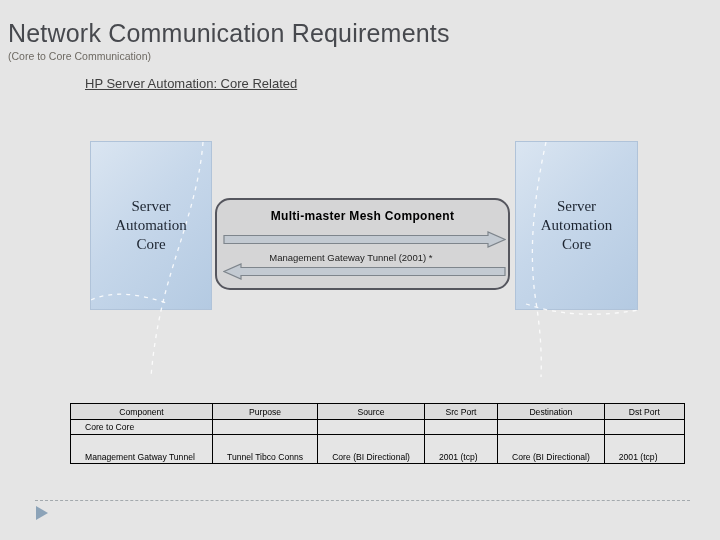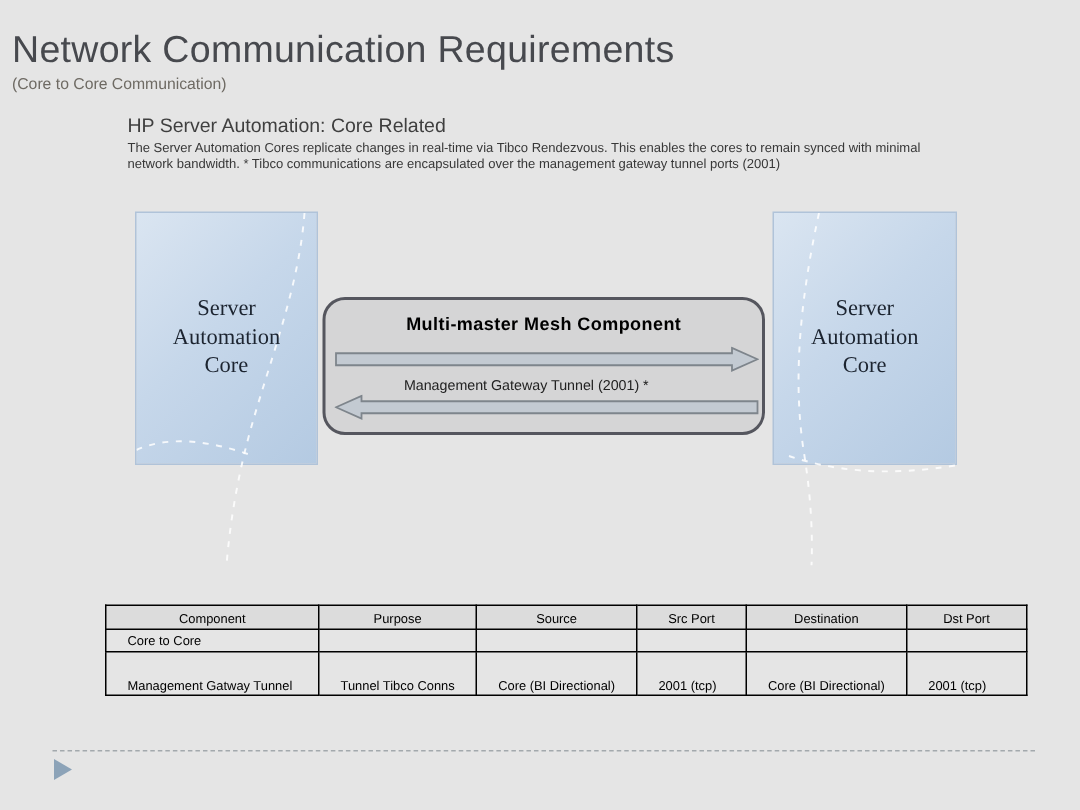--- a/index.html
+++ b/index.html
@@ -19,7 +19,7 @@
   }
   .section-heading {
     position:absolute; left:85px; top:76px;
-    font-size:13px; color:#3f3f3f;
+    font-size:13px; color:#3f3f3f;text-decoration:underline;
   }
   .body-text {
     position:absolute; left:85px; top:93px; width:534px;

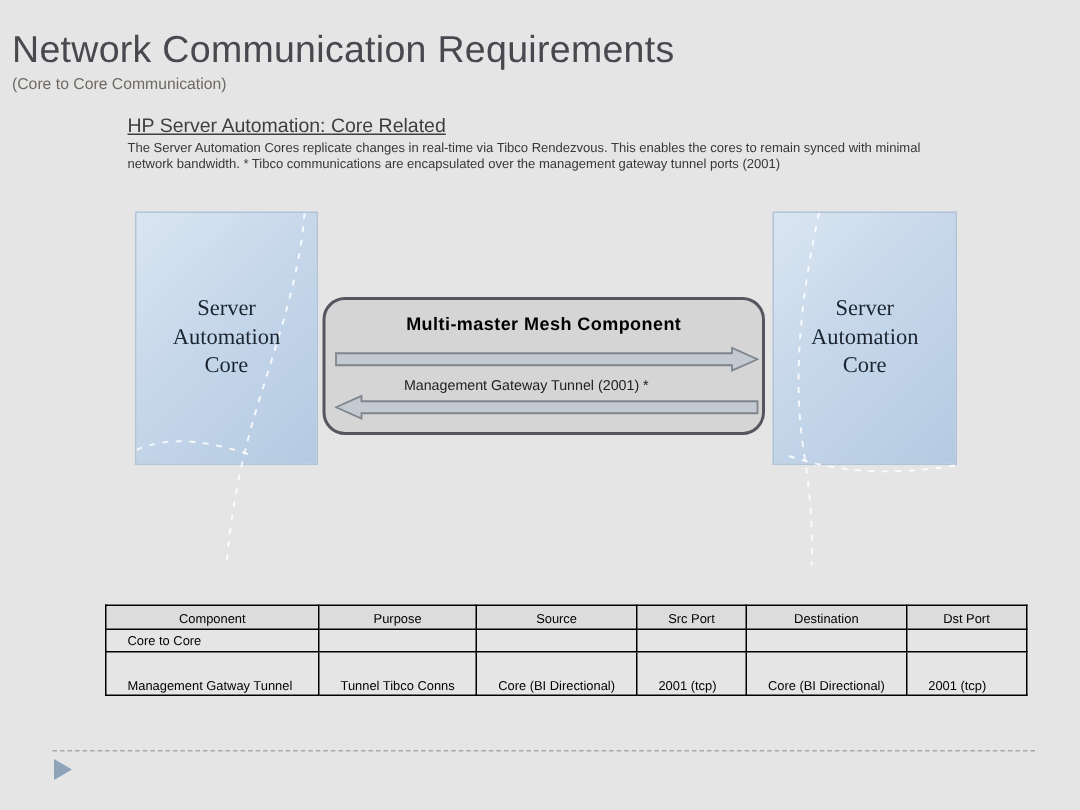--- a/index.html
+++ b/index.html
@@ -93,7 +93,6 @@
   <div class="slide-subtitle">(Core to Core Communication)</div>
 
   <div class="section-heading">HP Server Automation: Core Related</div>
-  <p class="body-text">The Server Automation Cores replicate changes in real-time via Tibco Rendezvous. This enables the cores to remain synced with minimal network bandwidth. * Tibco communications are encapsulated over the management gateway tunnel ports (2001)</p>
 
   <div class="core-box left">
     <svg class="deco" width="122" height="235" viewBox="0 0 122 235">

